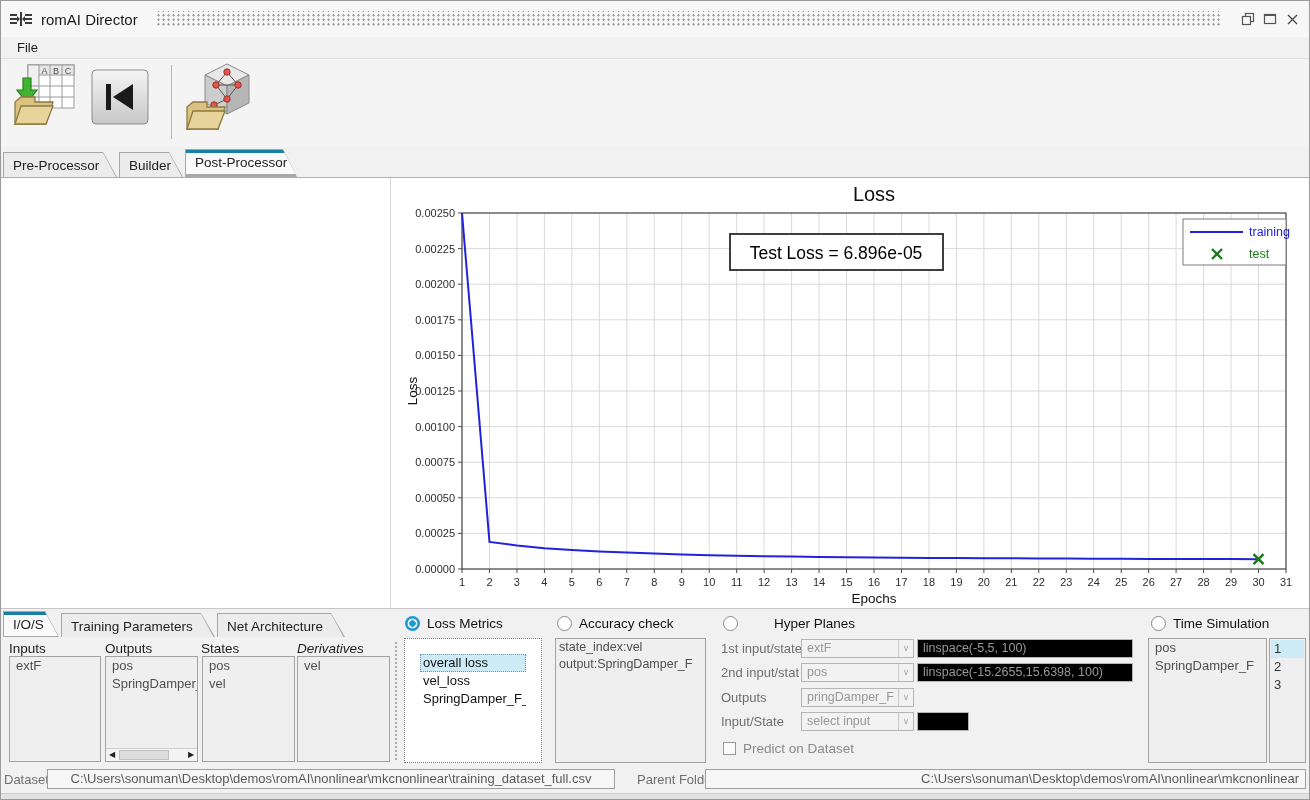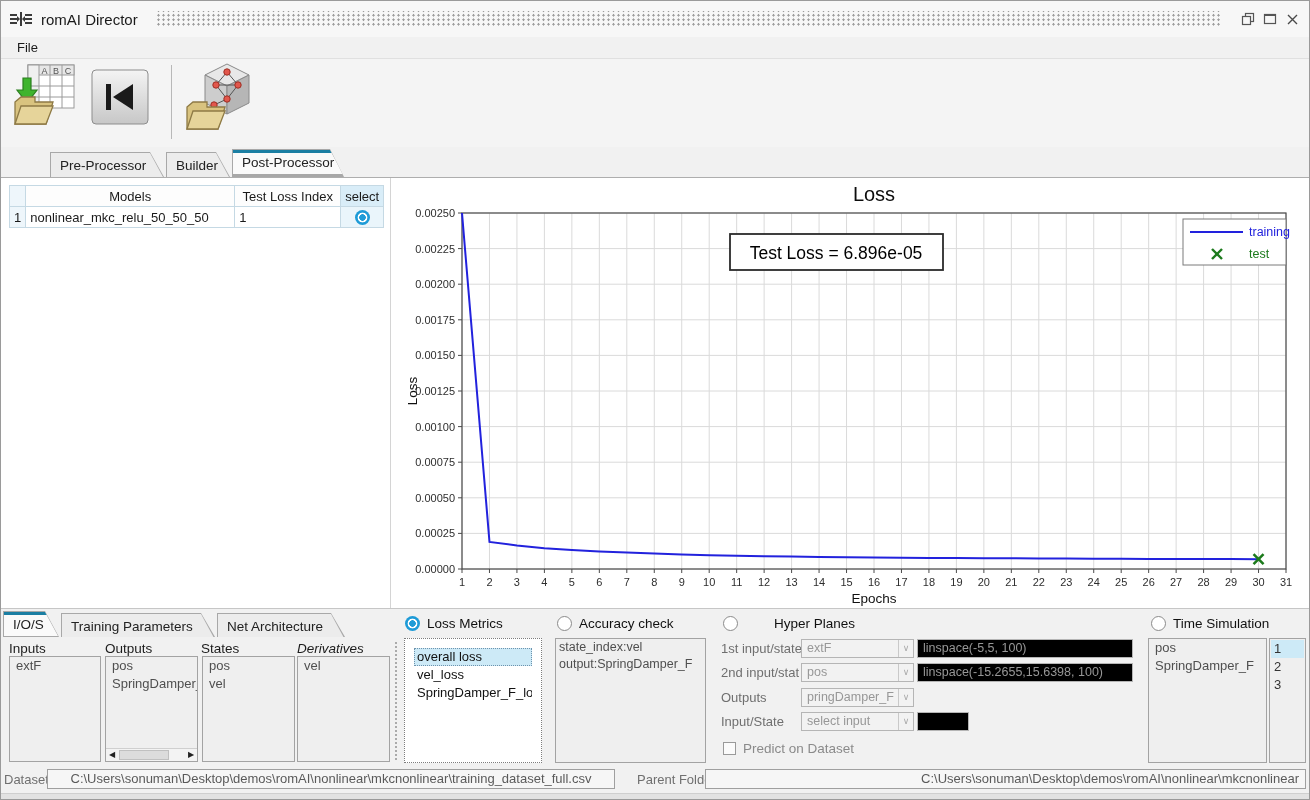--- a/index.html
+++ b/index.html
@@ -28,7 +28,7 @@
   .tab > span { display:block; clip-path:polygon(0 0, calc(100% - 13px) 0, 100% 100%, 0 100%); background:#ececec; padding:5px 24px 4px 9px; white-space:nowrap; font-size:13.5px; color:#222; }
   .tab.active > span { background:#fafafa; border-top:3px solid #1b7fa3; padding-top:2px; }
   .tabbar-main { position:absolute; left:0; top:148px; width:100%; height:28px; }
-  .tabbar-main .tab { bottom:0;margin-left:47px; }
+  .tabbar-main .tab { bottom:0; }
 
   
   .main { position:absolute; left:0; top:176px; width:100%; height:432px; background:#ffffff; border-top:1px solid #aeaeae; border-bottom:1px solid #c6c6c6; }

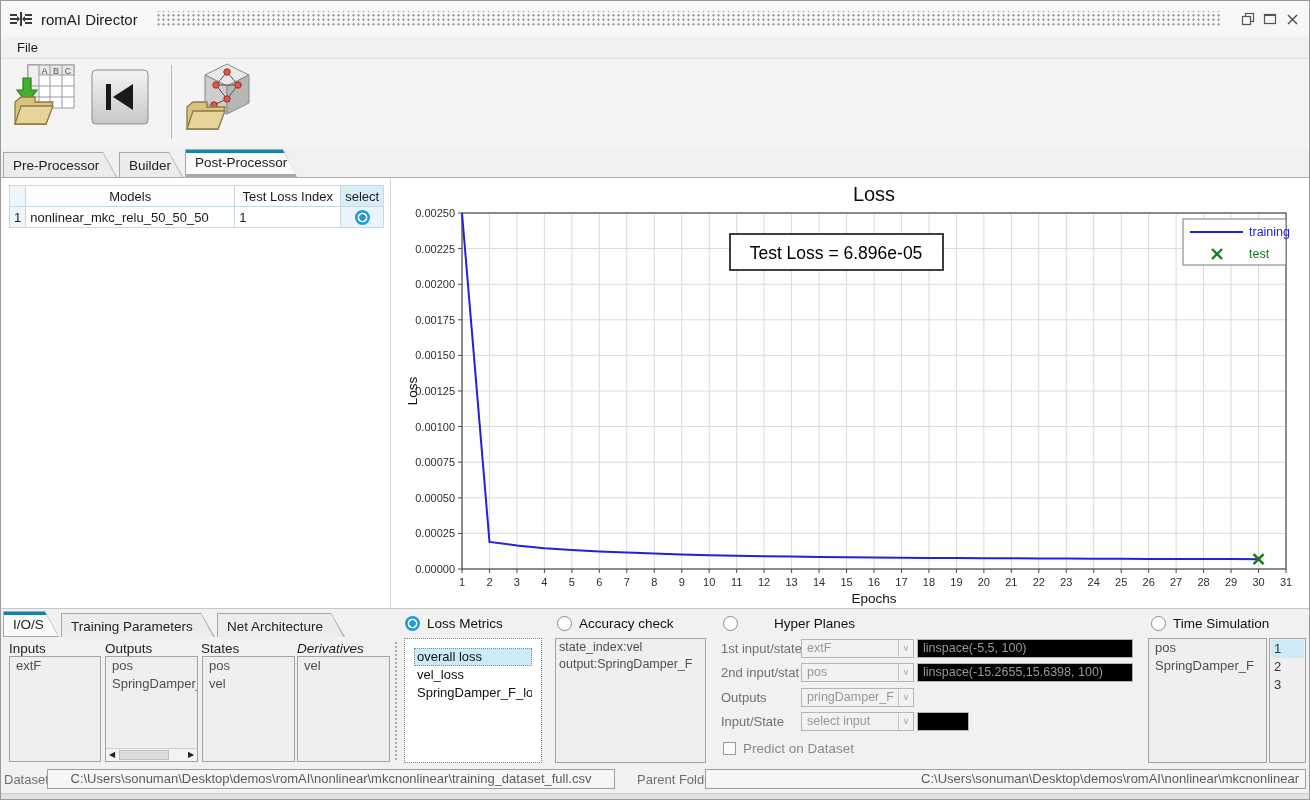--- a/index.html
+++ b/index.html
@@ -198,24 +198,6 @@
   </div>
 
   <div class="main">
-    <div class="left-panel">
-      <table class="mtable">
-        <tbody>
-            <tr>
-          <th class="corner"></th>
-          <th class="col-models">Models</th>
-          <th class="col-tli">Test Loss Index</th>
-          <th class="col-select">select</th>
-        </tr>
-        <tr>
-          <td class="rownum">1</td>
-          <td>nonlinear_mkc_relu_50_50_50</td>
-          <td>1</td>
-          <td class="sel-cell"><span class="radio on"></span></td>
-        </tr>
-      </tbody>
-        </table>
-    </div>
     <div class="chart-panel">
       <svg id="loss-chart" width="919" height="430">
           <line x1="71" y1="33" x2="71" y2="389" stroke="#dadada" stroke-width="1"></line>

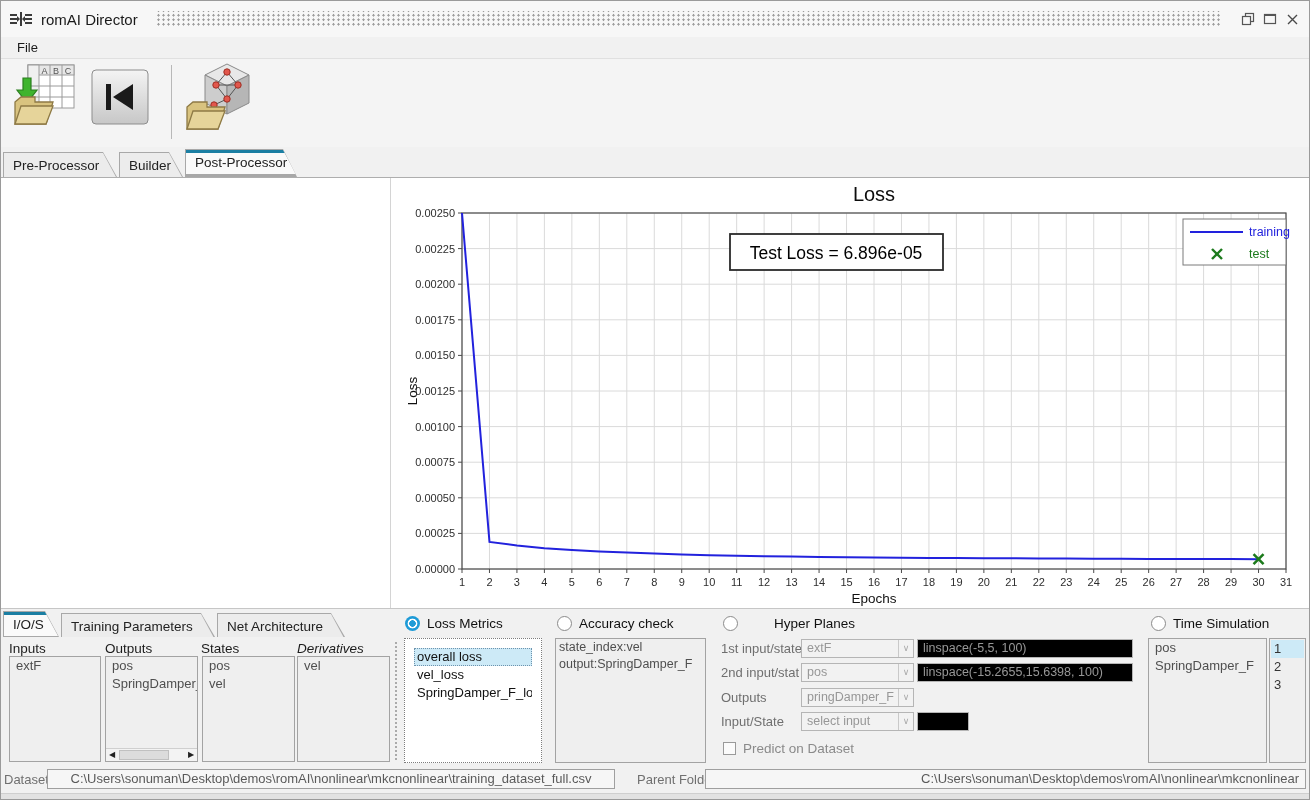--- a/index.html
+++ b/index.html
@@ -63,7 +63,7 @@
   .btabs .tab.active { top:2px; }
   .col-label { position:absolute; font-size:13.5px; color:#1c1c1c; top:32px; }
   .listbox { position:absolute; top:47px; height:106px; background:#efefef; border:1px solid #a3a3a3; overflow:hidden; font-size:13px; color:#4f4f4f; padding:0 0 0 3px; line-height:17px; }
-  .listbox.white { background:#fff; border:1px dotted #7d7d7d; color:#111; padding:9px; }
+  .listbox.white { background:#fff; border:1px dotted #7d7d7d; color:#111; padding:15px; }
   .li { padding:0 2px 0 3px; height:18px; line-height:18px; white-space:nowrap; overflow:hidden; }
   .li.sel { background:#cdeaf7; outline:1px dotted #6d93ad; outline-offset:-1px; }
   .hscroll { position:absolute; left:0; right:0; bottom:0; height:13px; background:#f3f3f3; border-top:1px solid #cfcfcf; }

